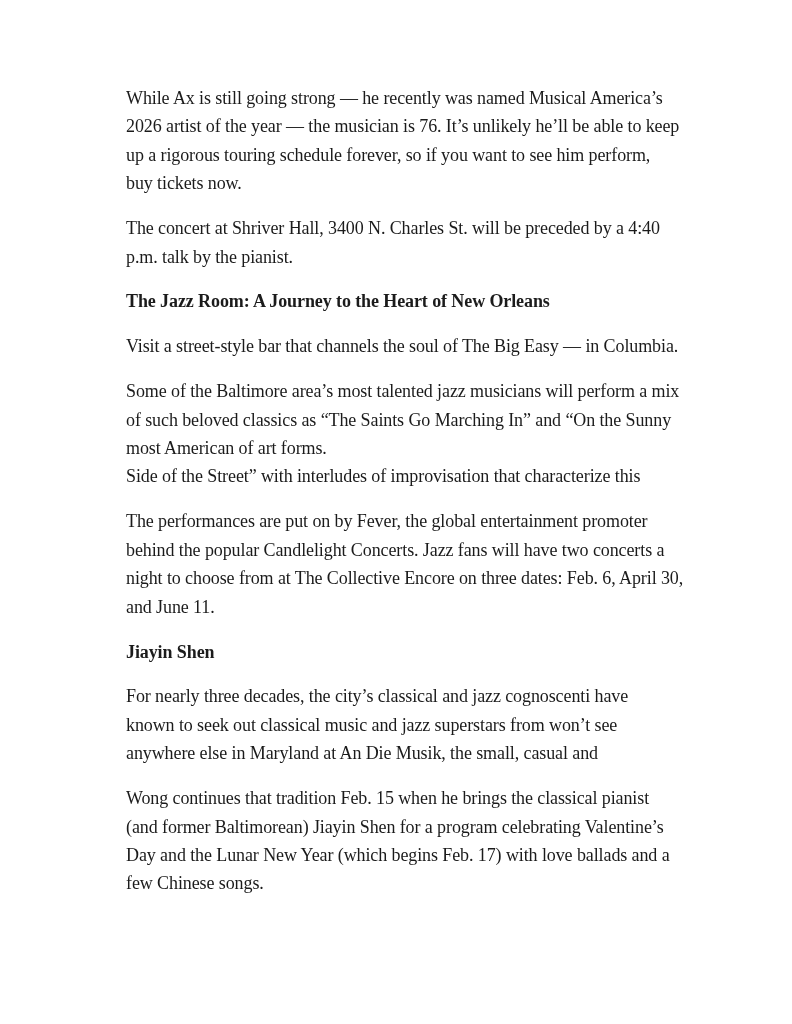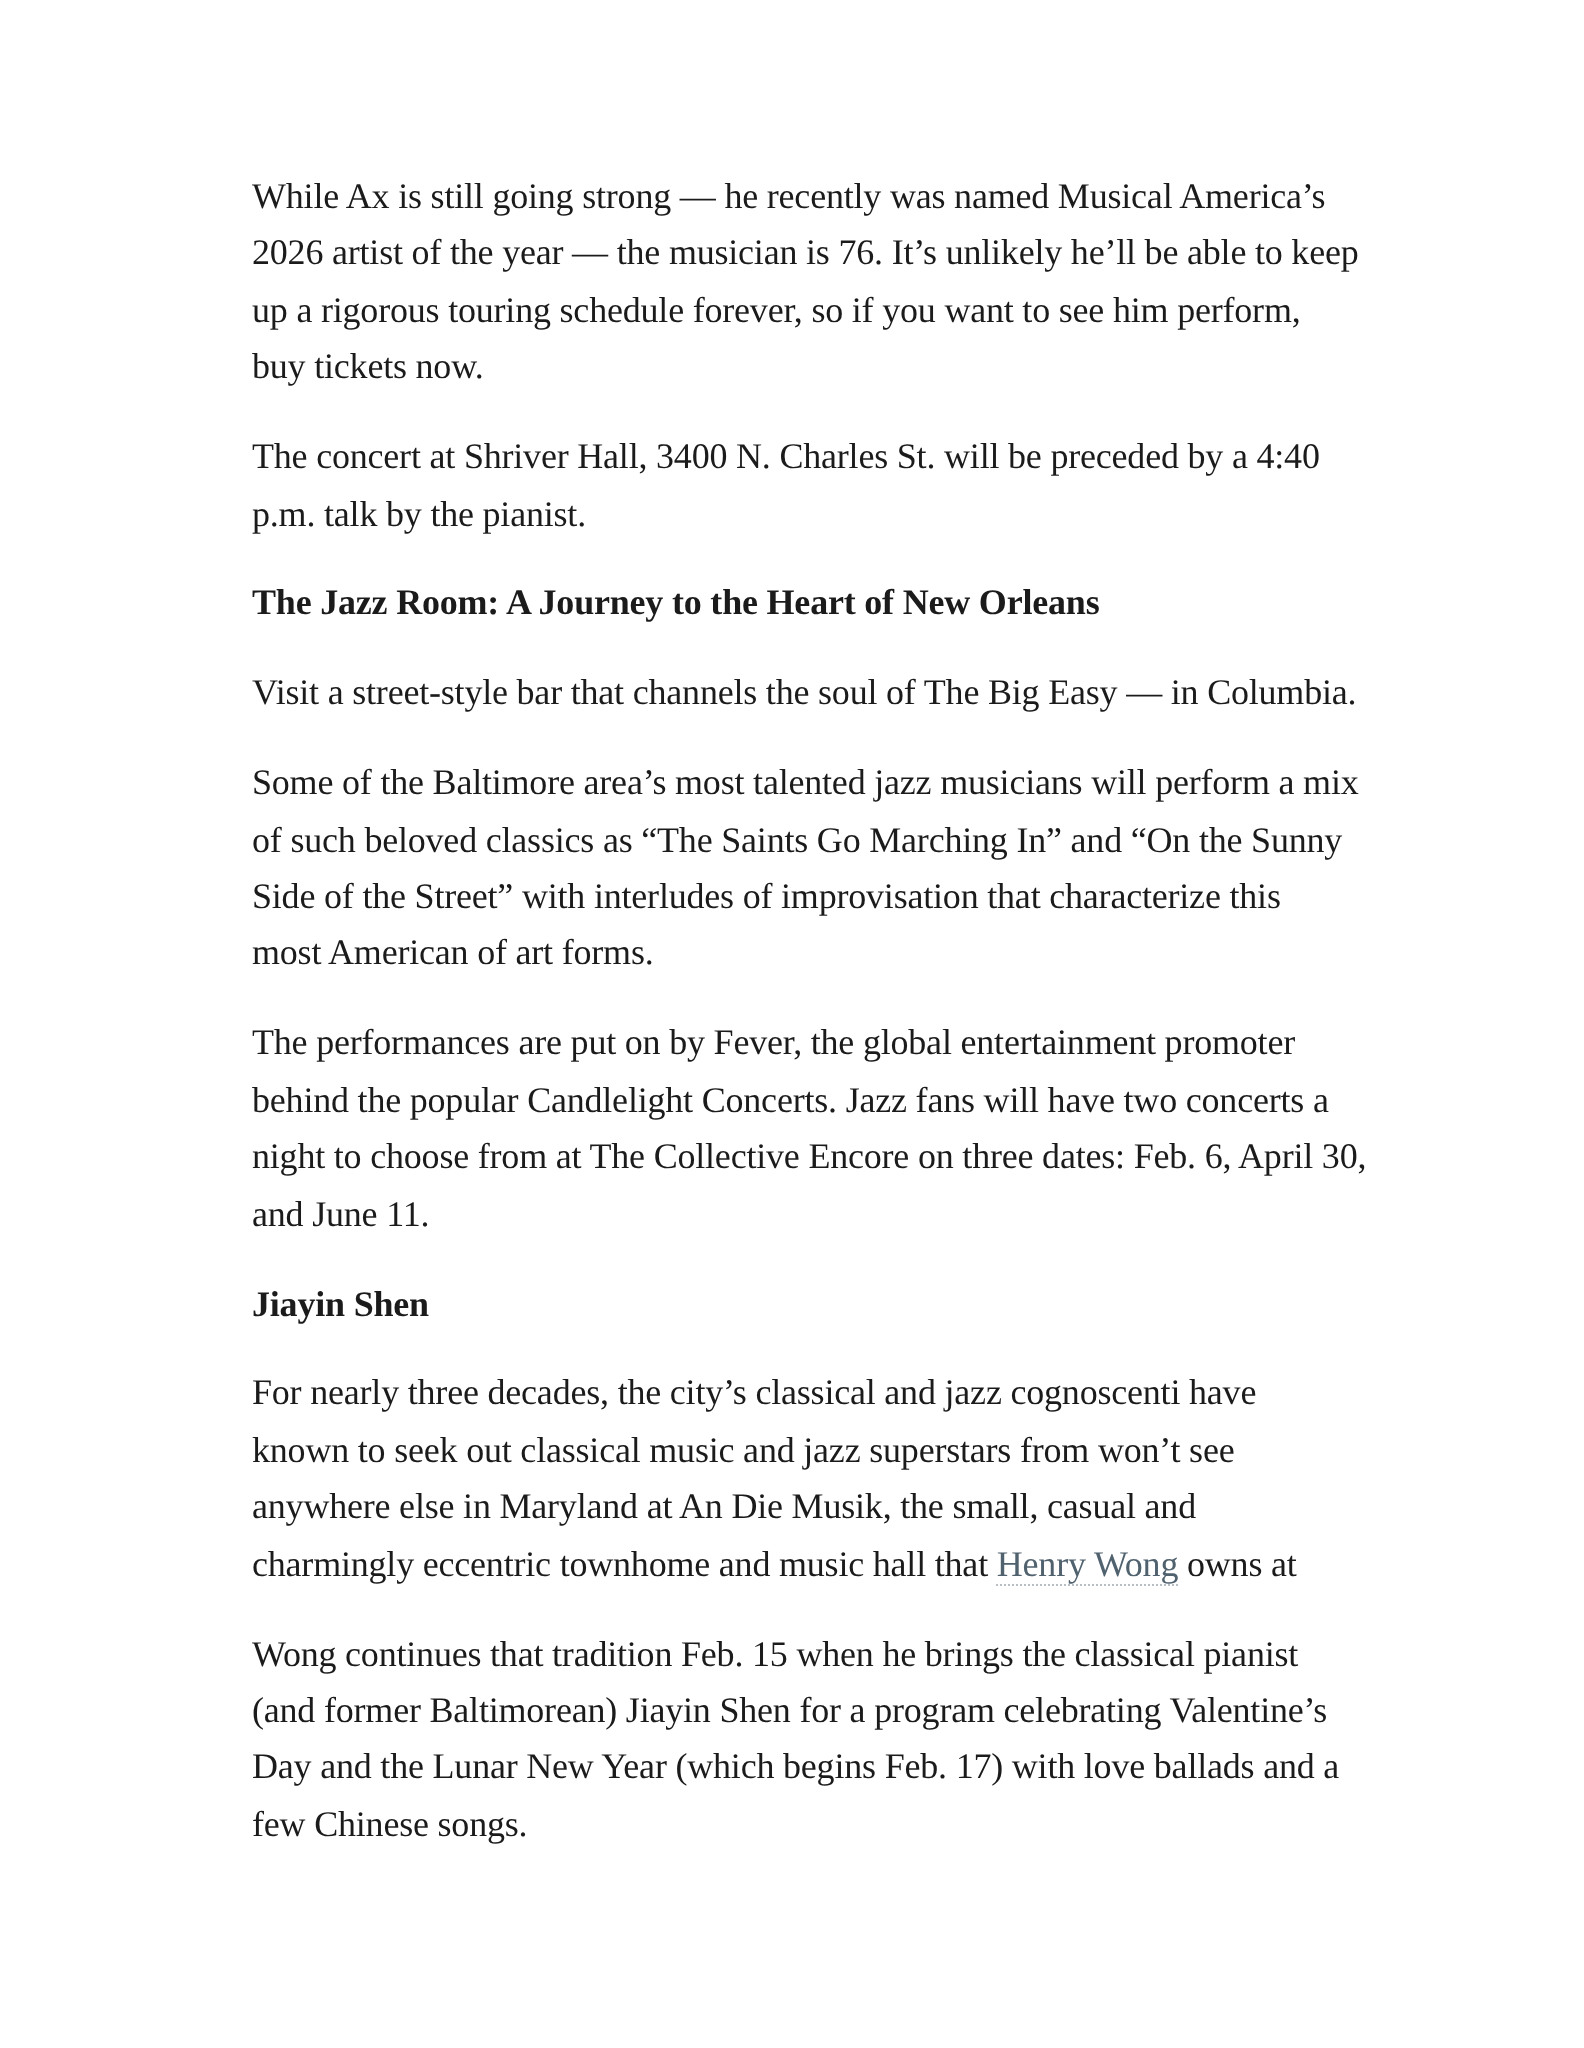--- a/index.html
+++ b/index.html
@@ -79,8 +79,8 @@
       <p>
         <span class="line"><span>Some of the Baltimore area’s most talented jazz musicians will perform a mix</span></span>
         <span class="line"><span>of such beloved classics as “The Saints Go Marching In” and “On the Sunny</span></span>
+        <span class="line"><span>most American of art forms.</span></span>
         <span class="line"><span>Side of the Street” with interludes of improvisation that characterize this</span></span>
-        <span class="line"><span>most American of art forms.</span></span>
       </p>
       <p>
         <span class="line"><span>The performances are put on by Fever, the global entertainment promoter</span></span>

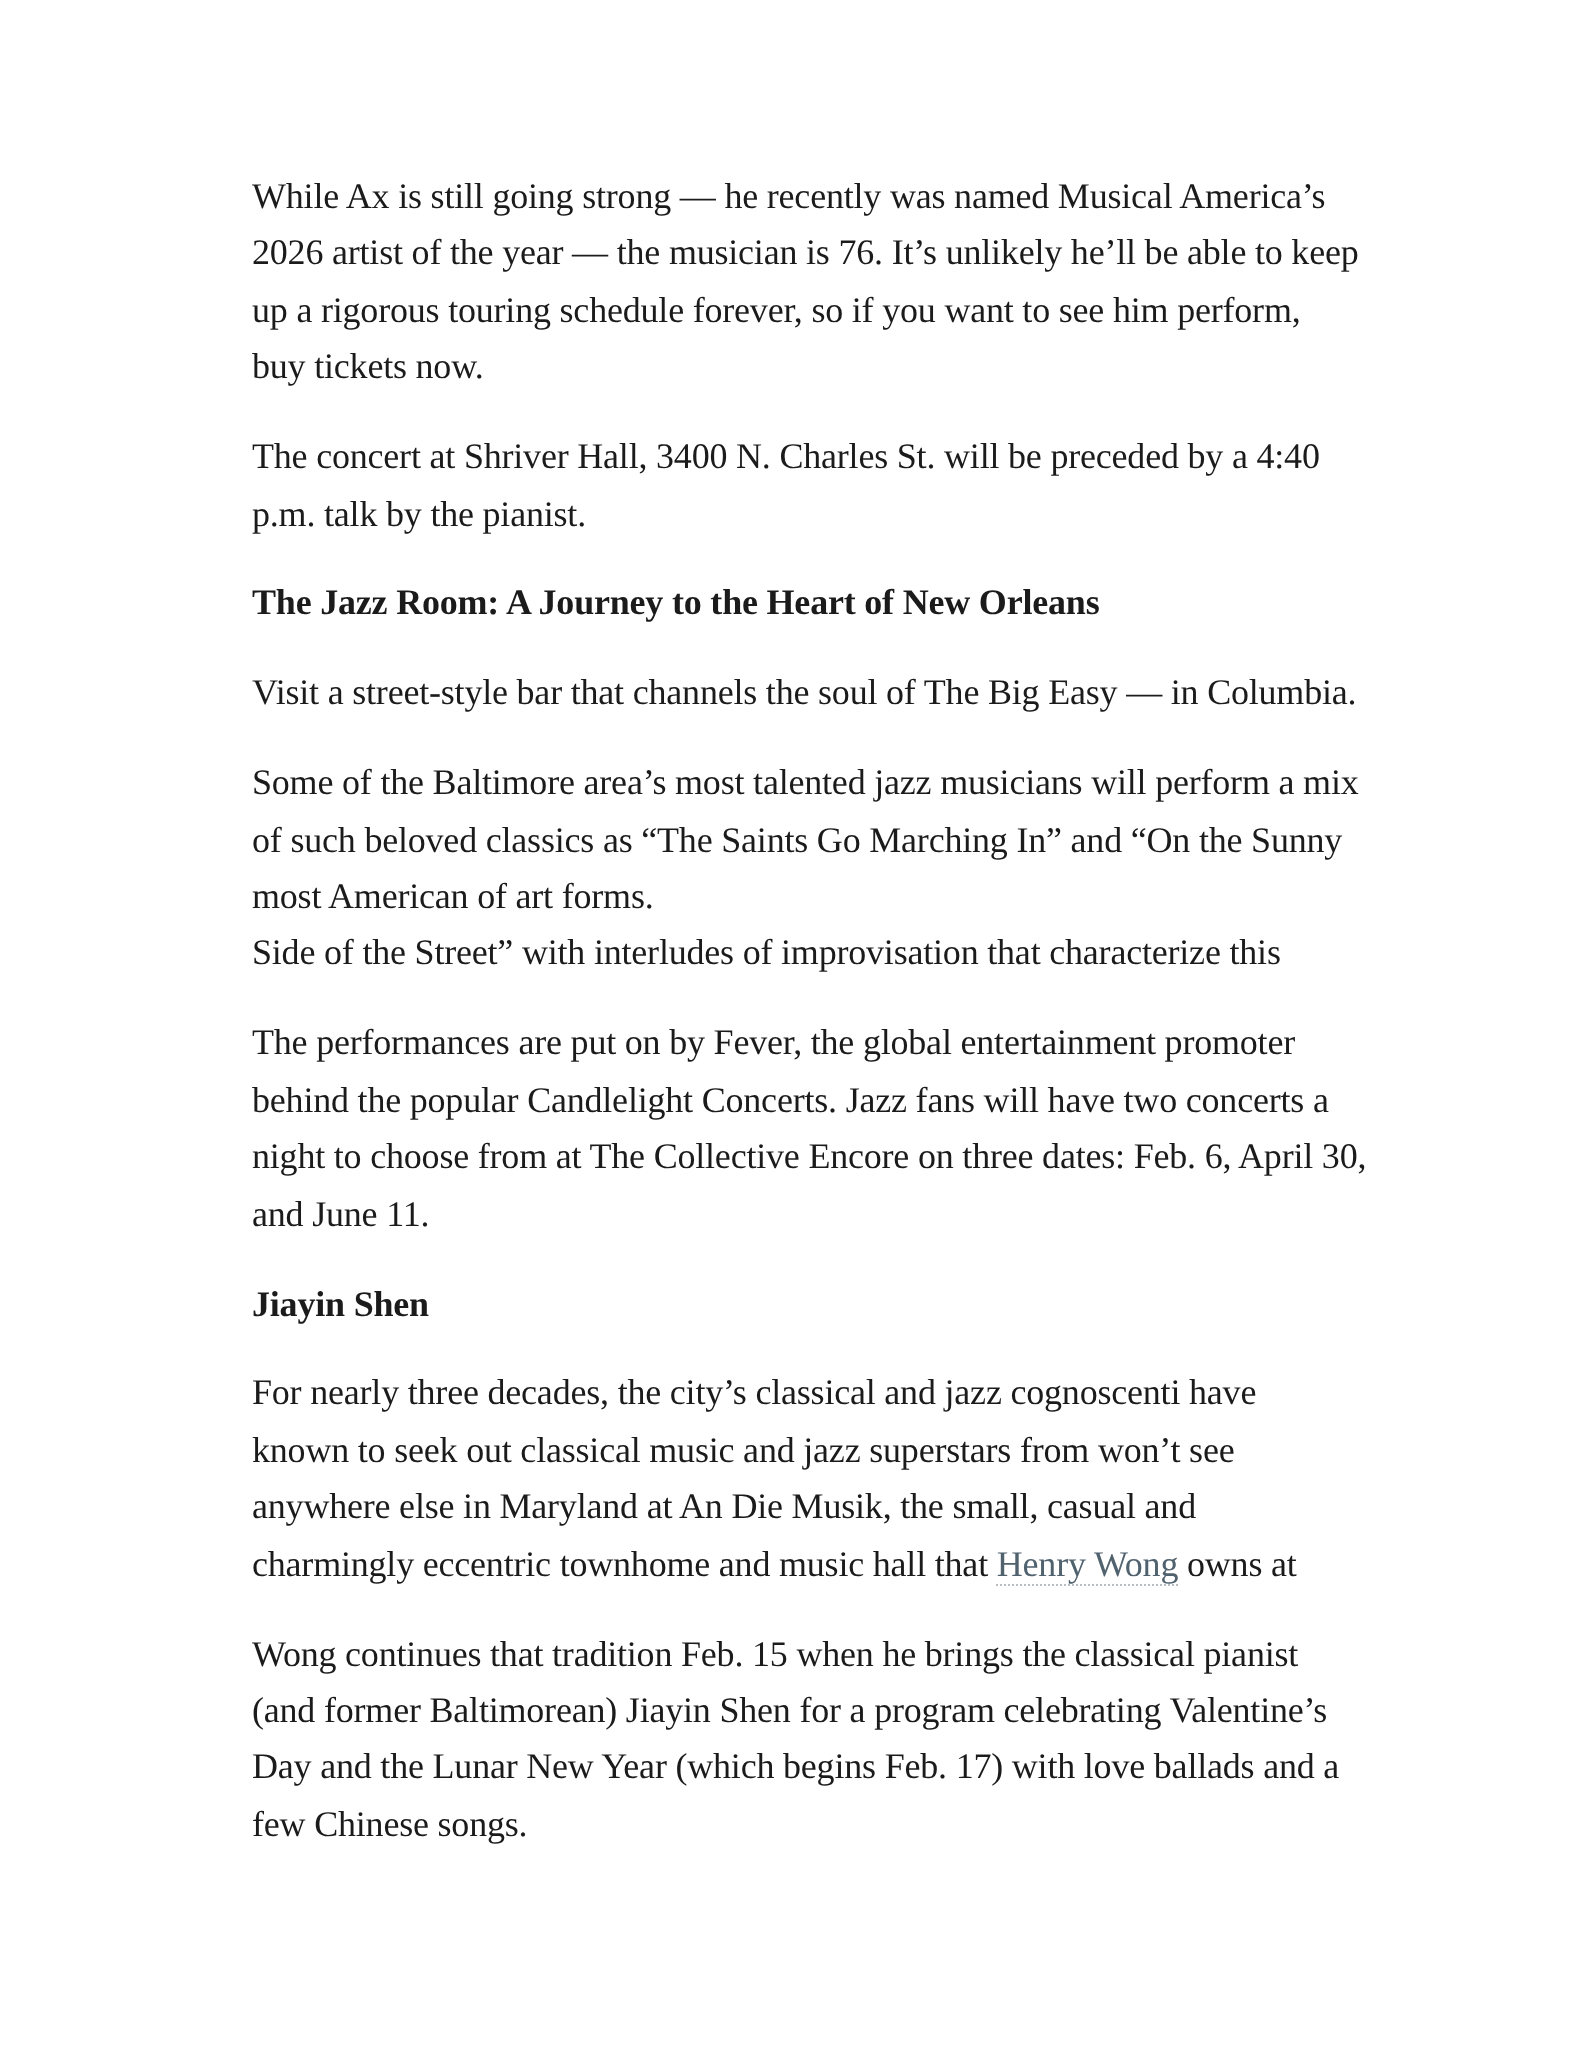--- a/index.html
+++ b/index.html
@@ -95,7 +95,6 @@
         <span class="line"><span>For nearly three decades, the city’s classical and jazz cognoscenti have</span></span>
         <span class="line"><span>known to seek out classical music and jazz superstars from won’t see</span></span>
         <span class="line"><span>anywhere else in Maryland at An Die Musik, the small, casual and</span></span>
-        <span class="line"><span>charmingly eccentric townhome and music hall that </span><a href="#" class="inline-link">Henry Wong</a><span> owns at</span></span>
       </p>
       <p>
         <span class="line"><span>Wong continues that tradition Feb. 15 when he brings the classical pianist</span></span>

